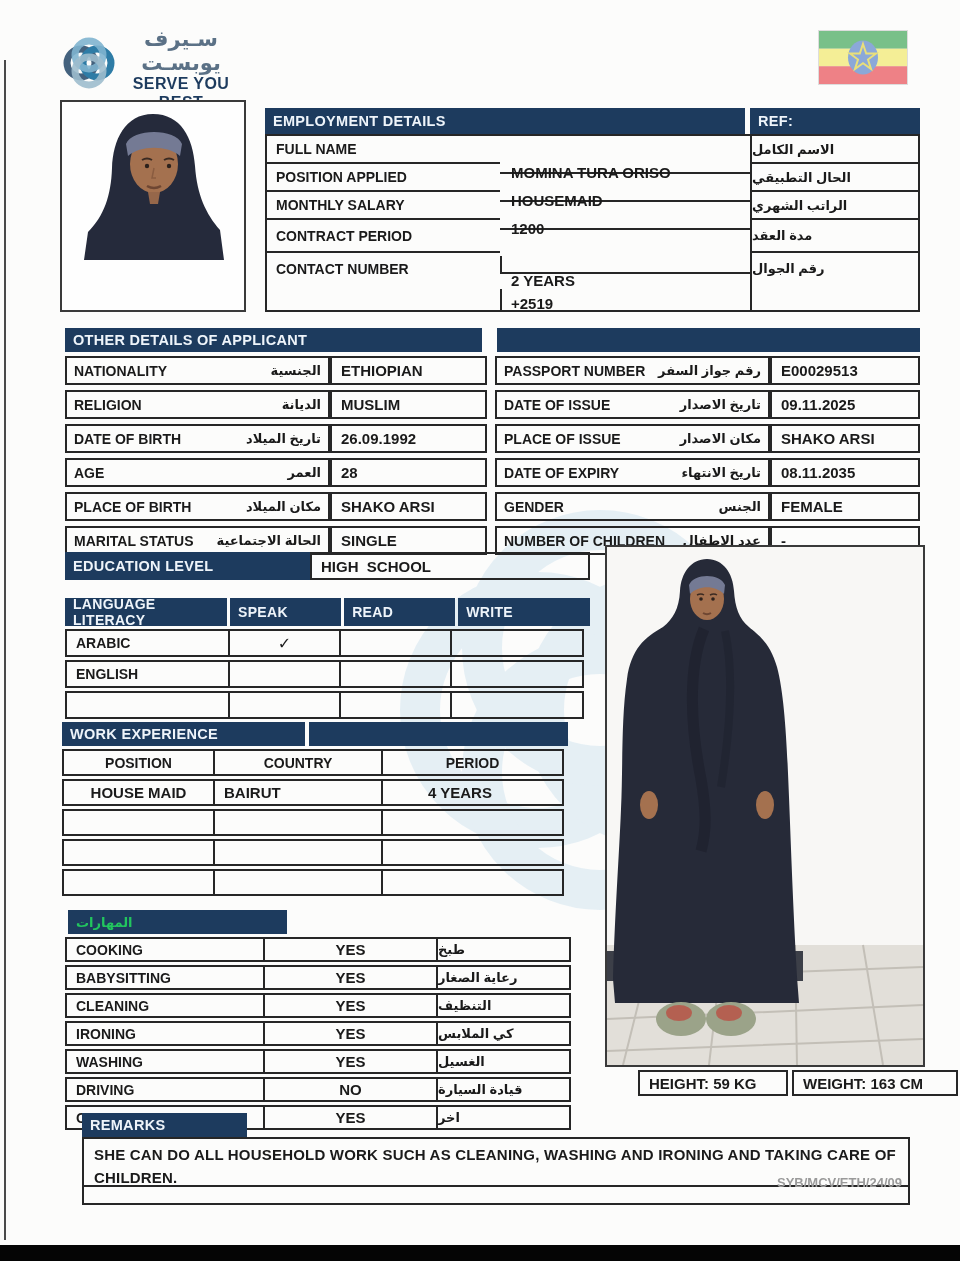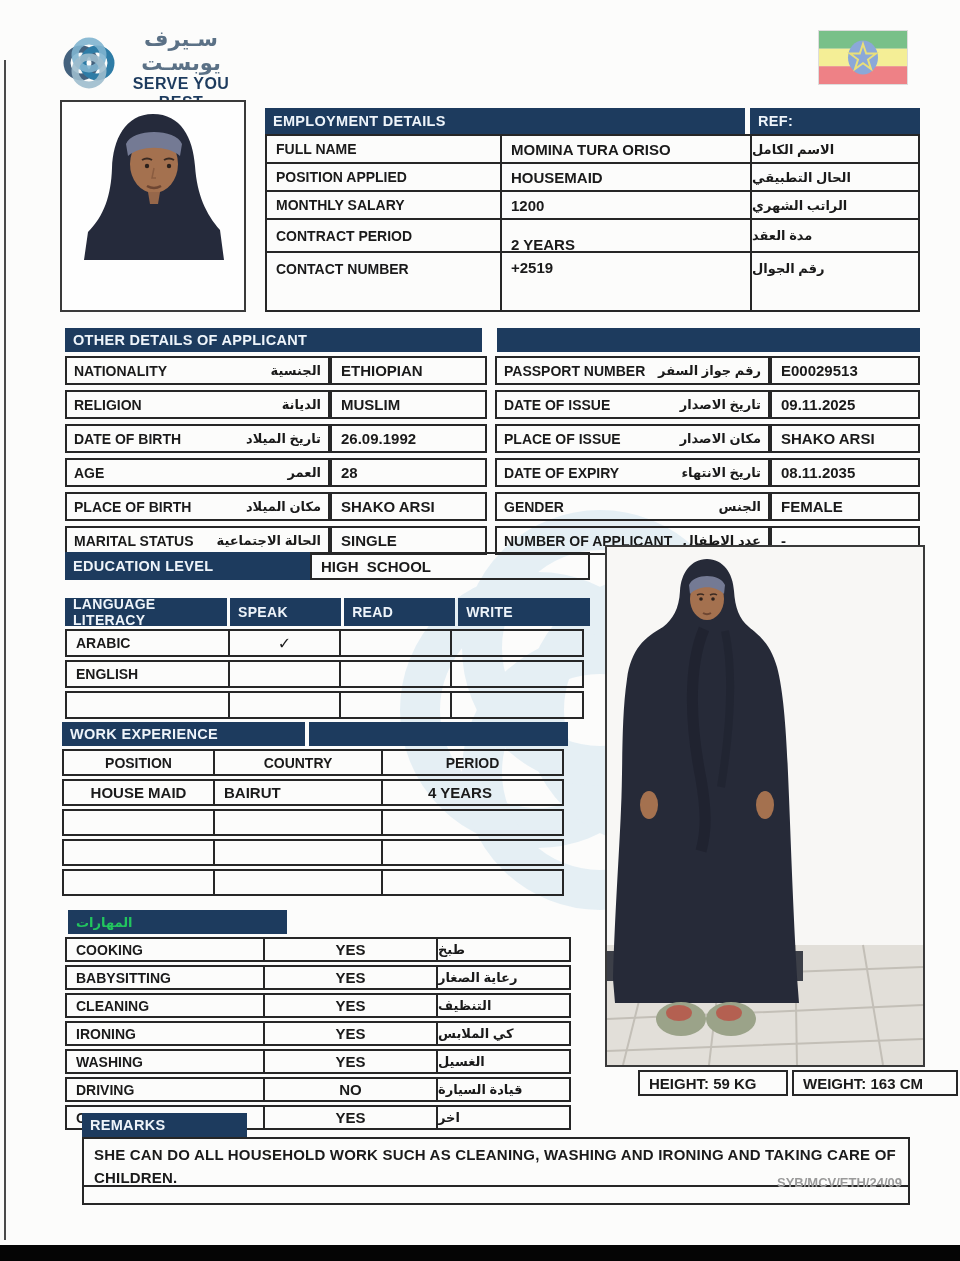--- a/index.html
+++ b/index.html
@@ -41,7 +41,7 @@
   .emp-row .cell{border:none; border-left:2px solid #262626; border-bottom:2px solid #262626;}
   .emp-row .cell:last-child{border-right:2px solid #262626;}
   .emp-body{border-top:2px solid #262626;}
-  .ec1{width:235px;} .ec2{width:250px;} .ec3{width:170px; justify-content:flex-end;}
+  .ec1{width:235px;} .ec2{width:250px;margin-top:36px;} .ec3{width:170px; justify-content:flex-end;}
   
   .od-row{display:flex; height:29px; margin-bottom:5px;}
   .od-row .cell{height:29px;}

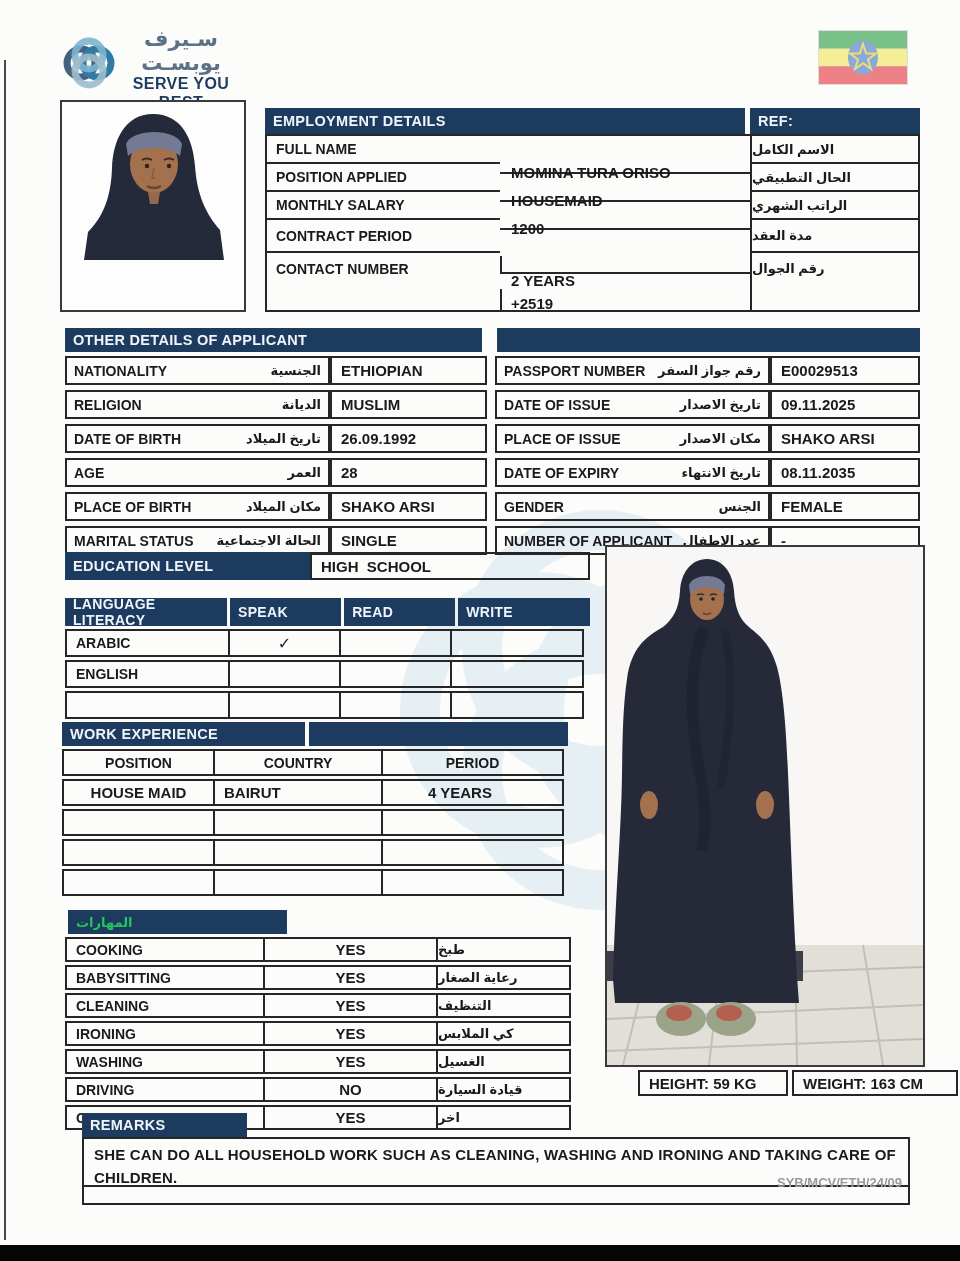--- a/index.html
+++ b/index.html
@@ -247,7 +247,7 @@
         <div class="cell odl-v val padl">SINGLE</div>
         <div class="od-gap"></div>
         <div class="cell odr-l between">
-            <span class="lbl">NUMBER OF APPLICANT</span>
+            <span class="lbl">NUMBER OF CHILDREN</span>
             <span class="ar">عدد الاطفال</span>
           </div>
         <div class="cell odr-v val padl">-</div>

